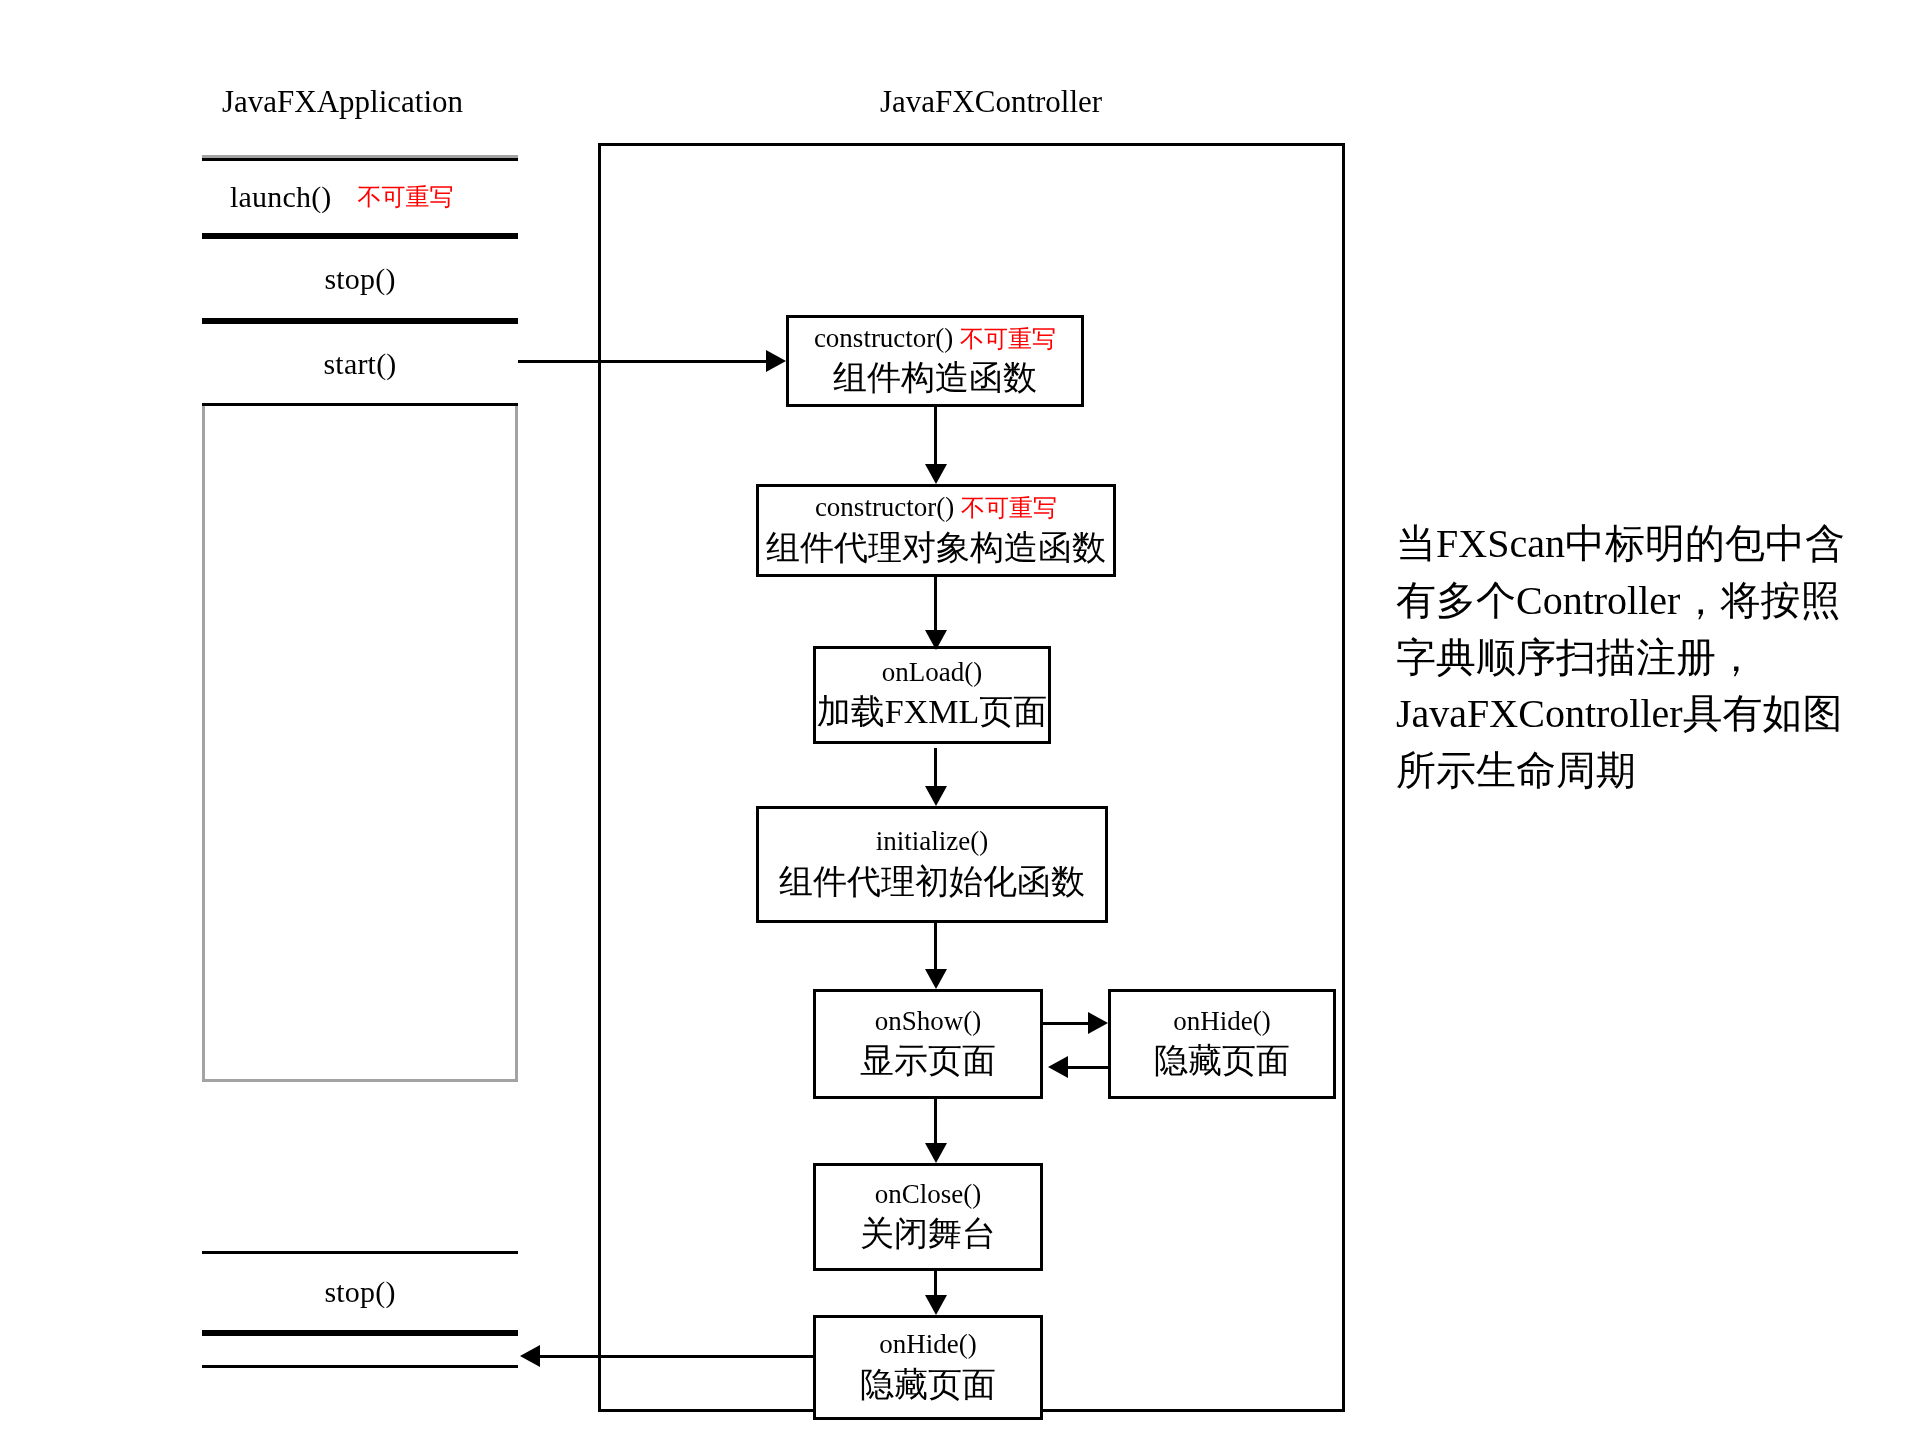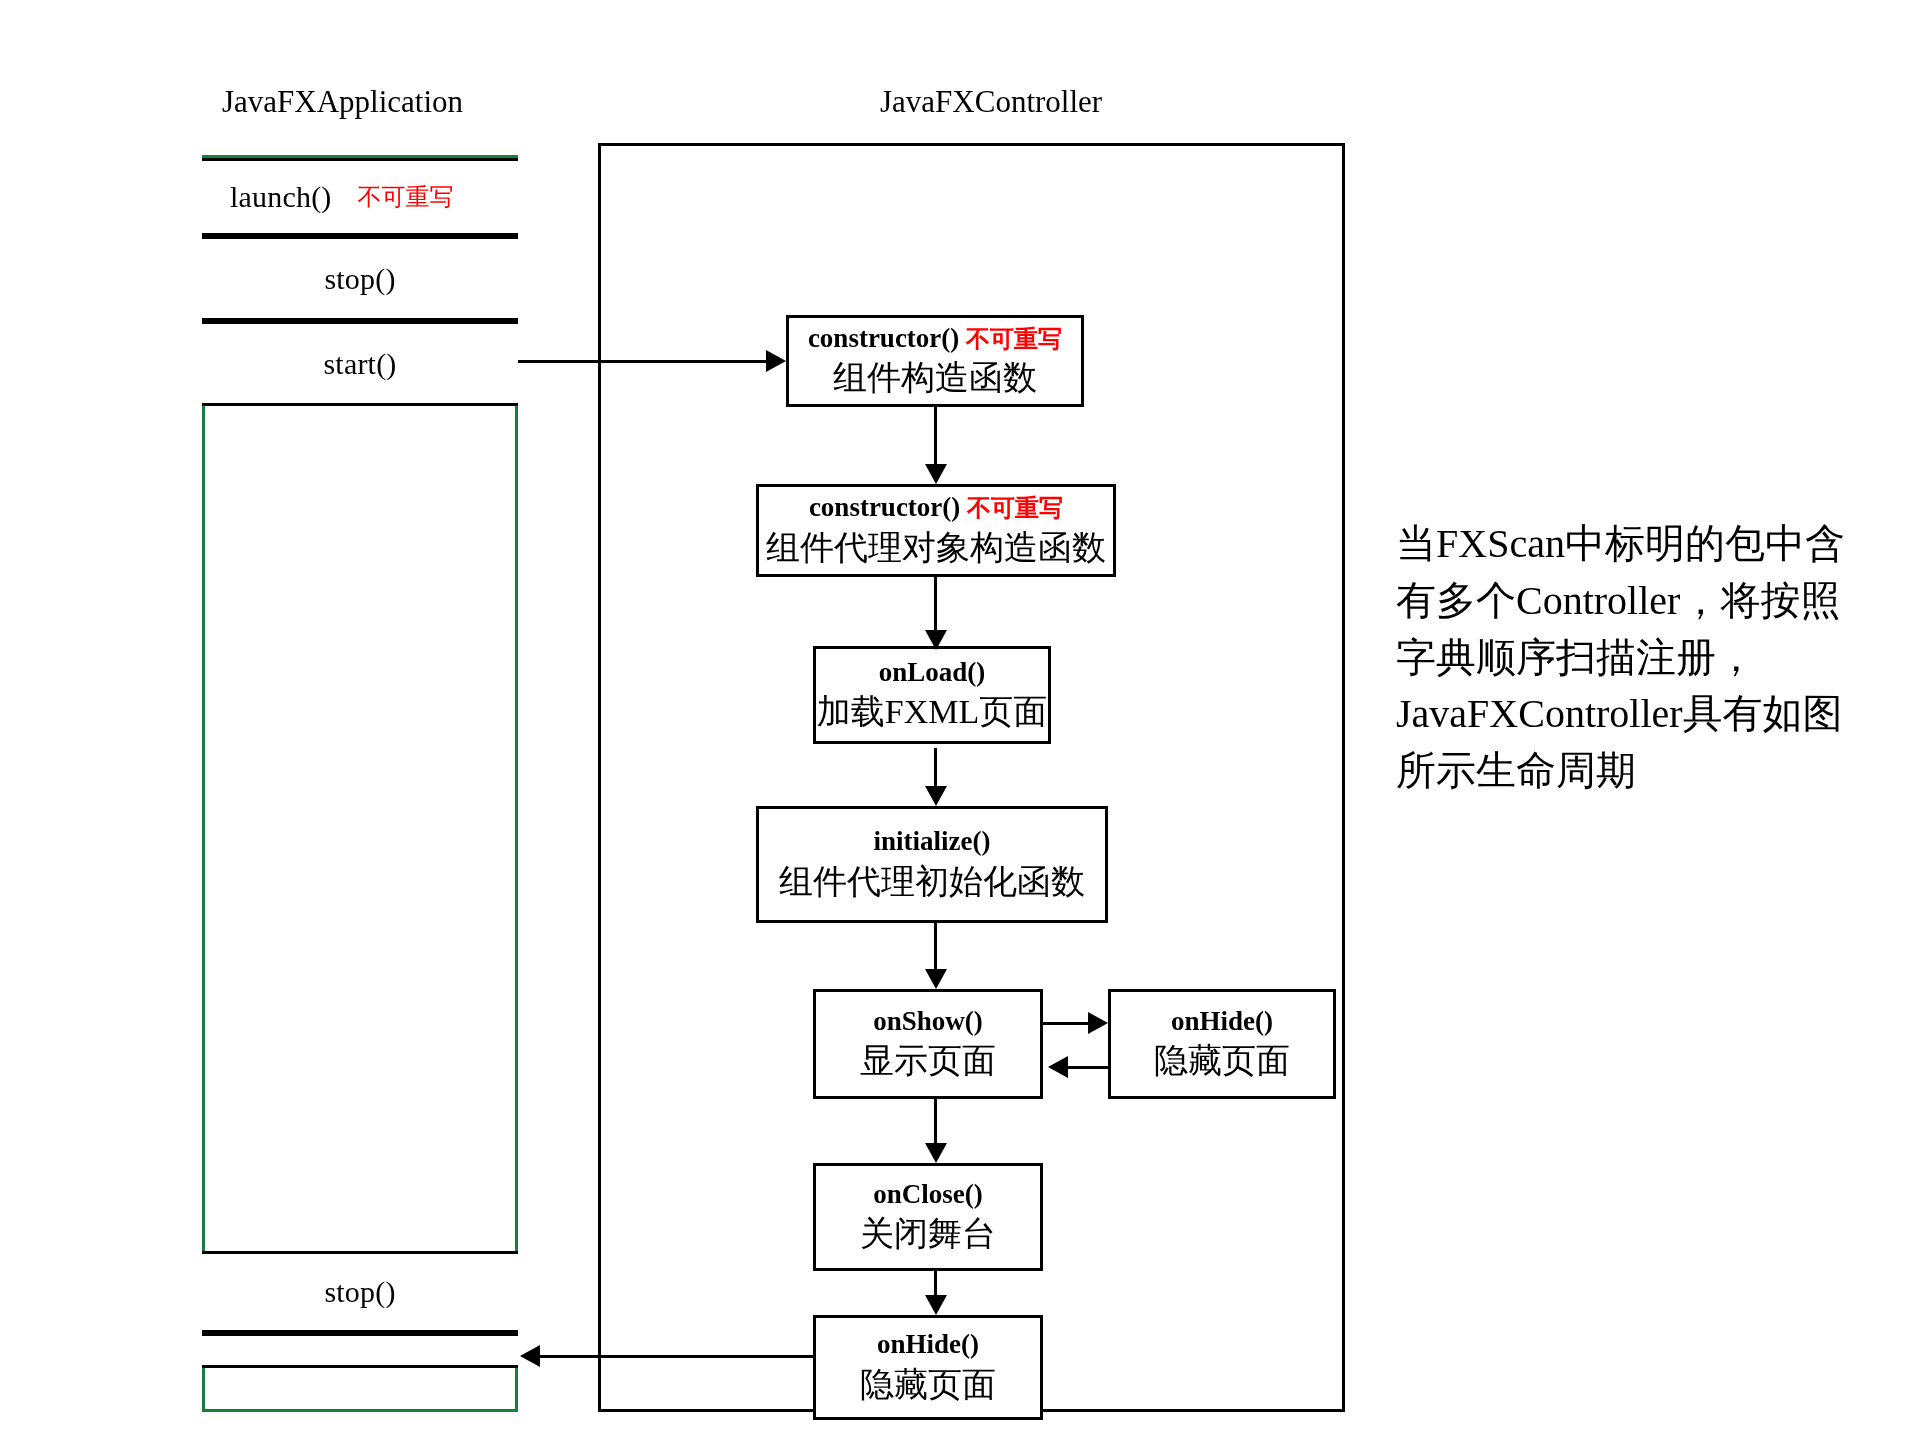--- a/index.html
+++ b/index.html
@@ -33,8 +33,8 @@
     left: 202px;
     top: 155px;
     width: 316px;
-    height: 1257px;
-    border: 3px solid #15803d;
+    height: 927px;
+    border: 3px solid #a3a3a3;
     box-sizing: border-box;
     background: #fff;
   }

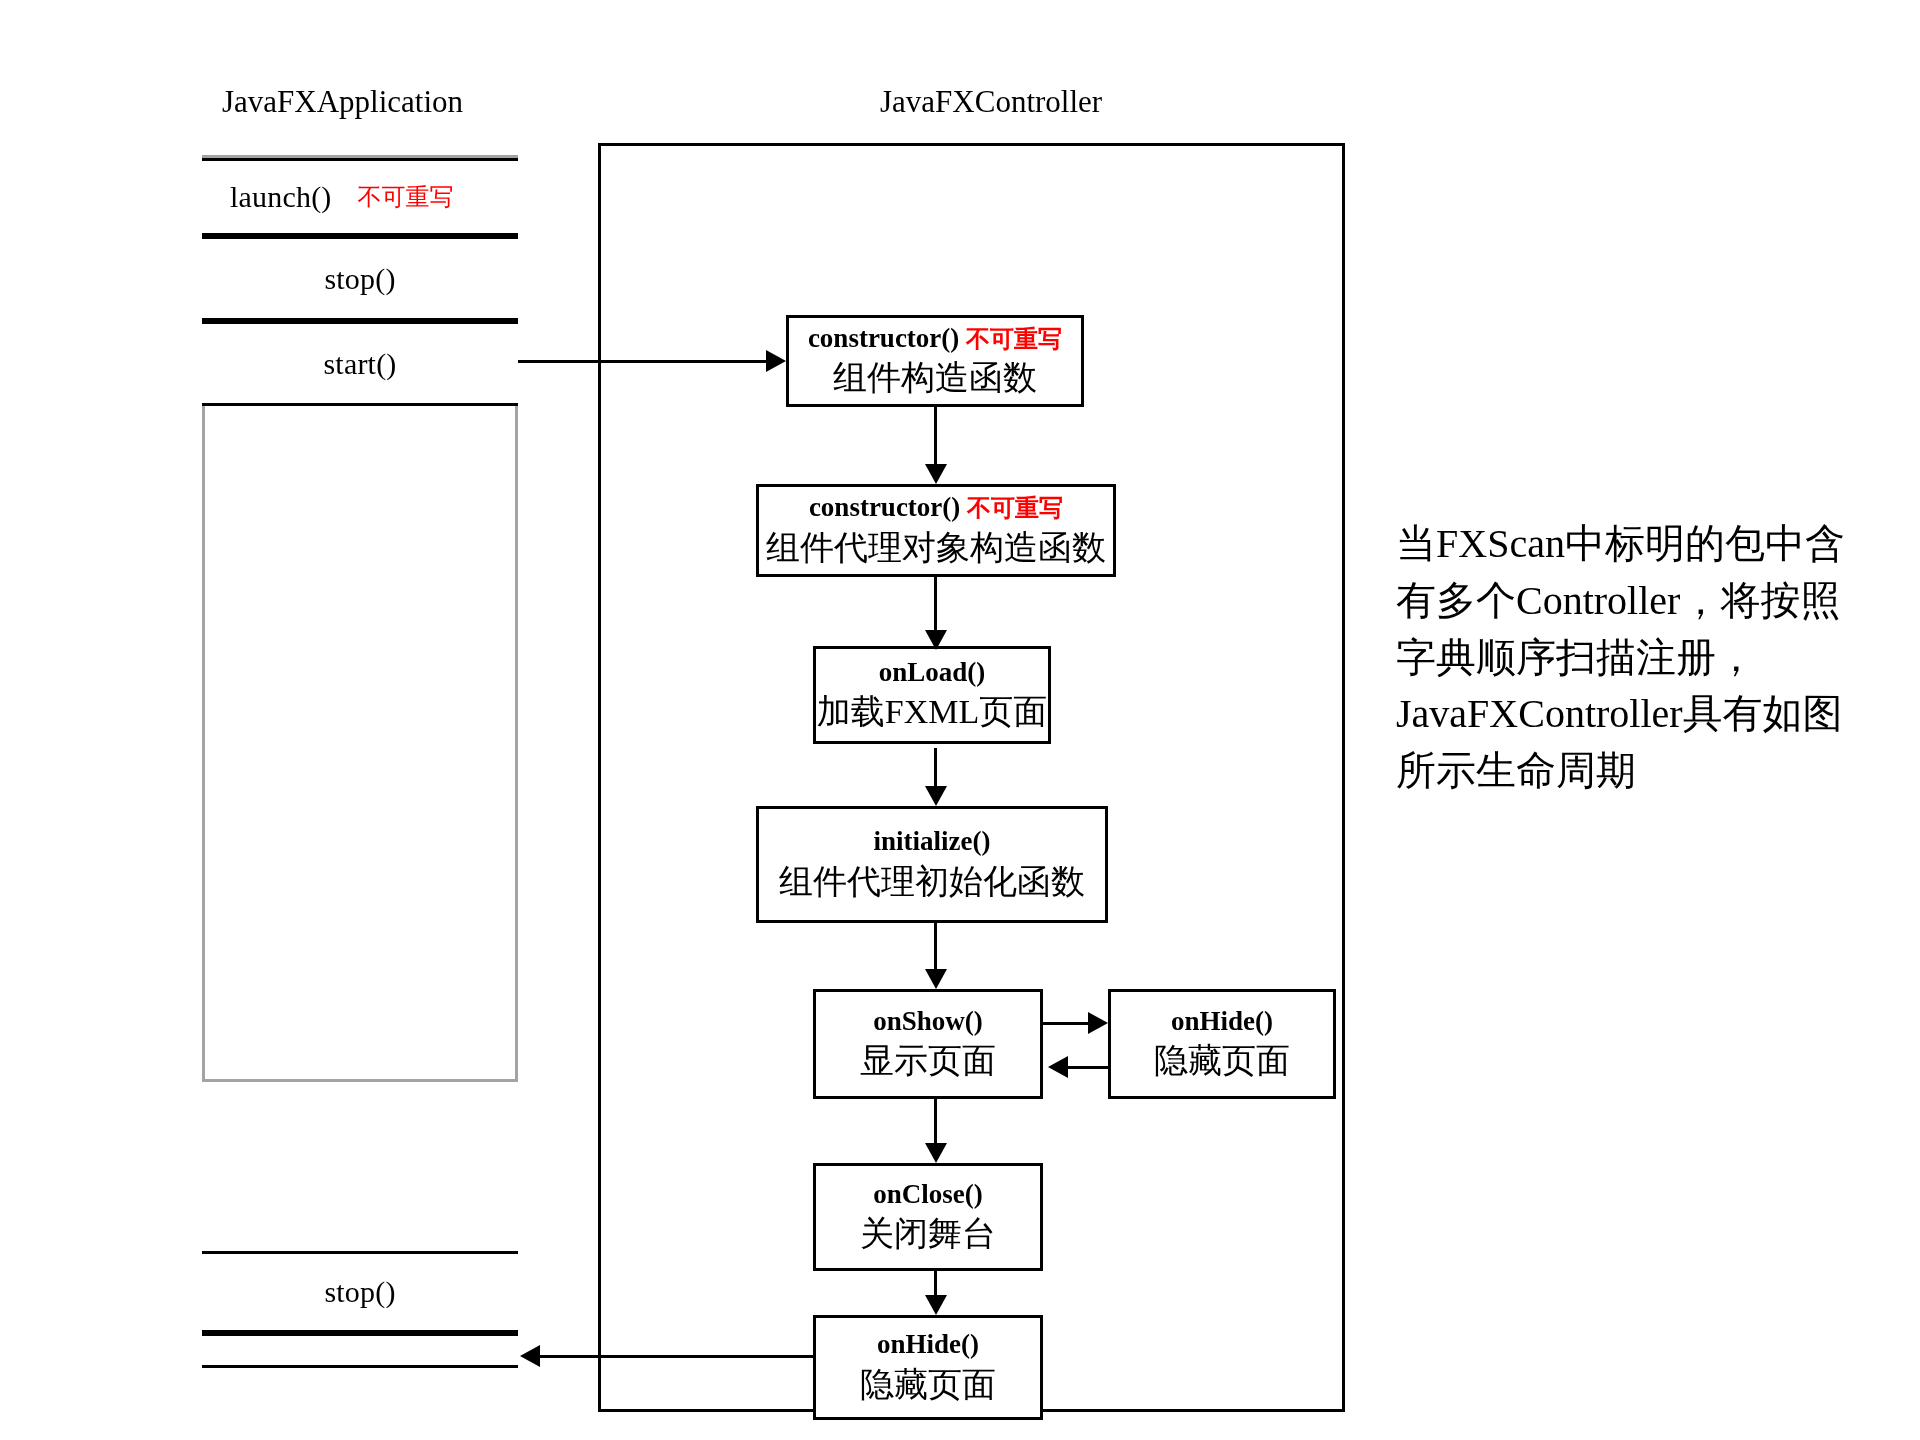--- a/index.html
+++ b/index.html
@@ -94,7 +94,6 @@
   .flow-box .en {
     font-size: 27px;
     white-space: nowrap;
-    font-weight: bold;
   }
   .flow-box .cn {
     font-size: 34px;

